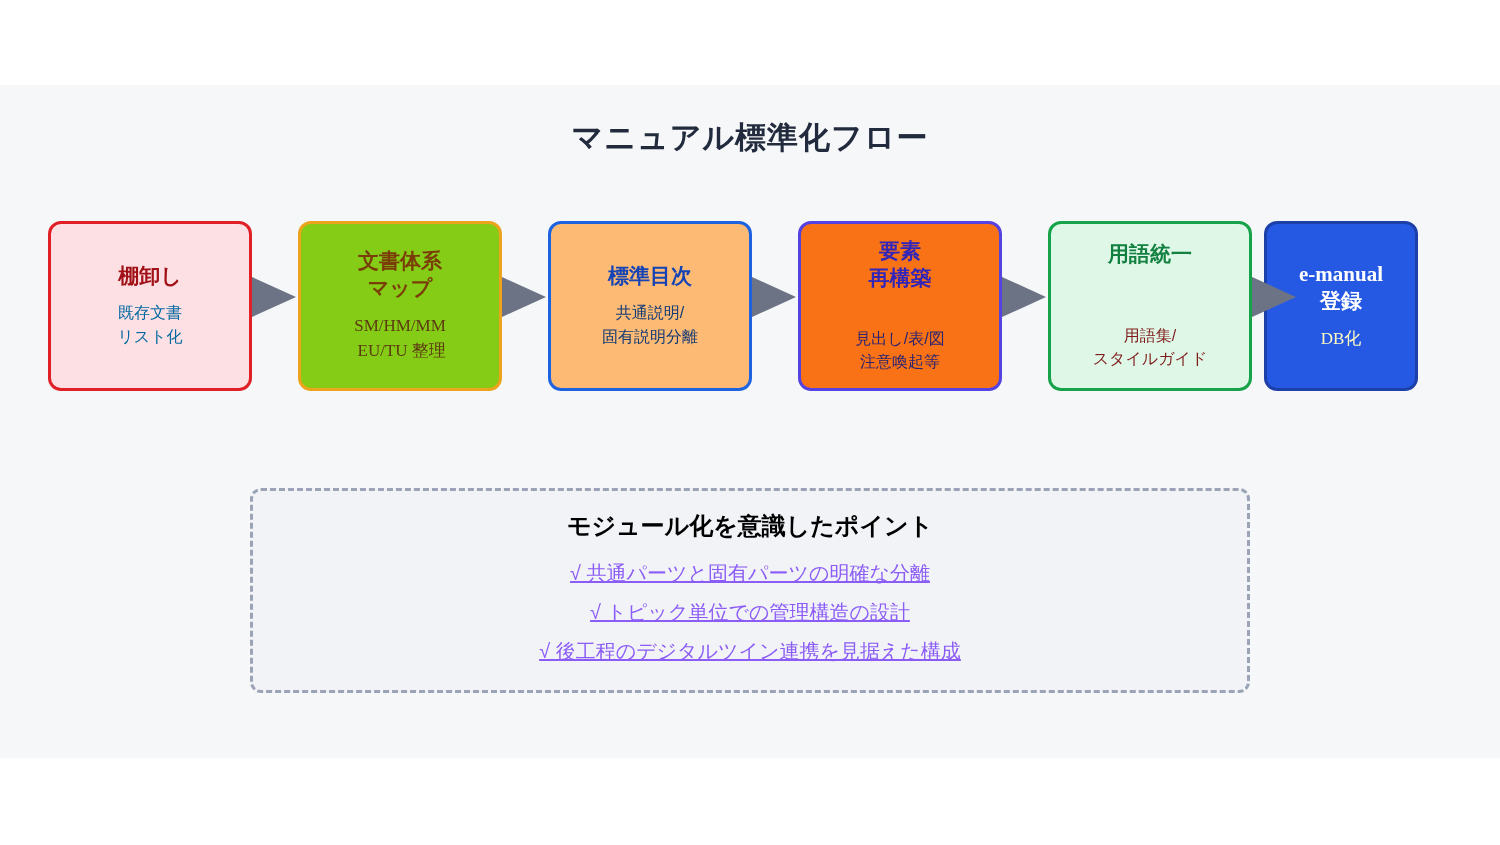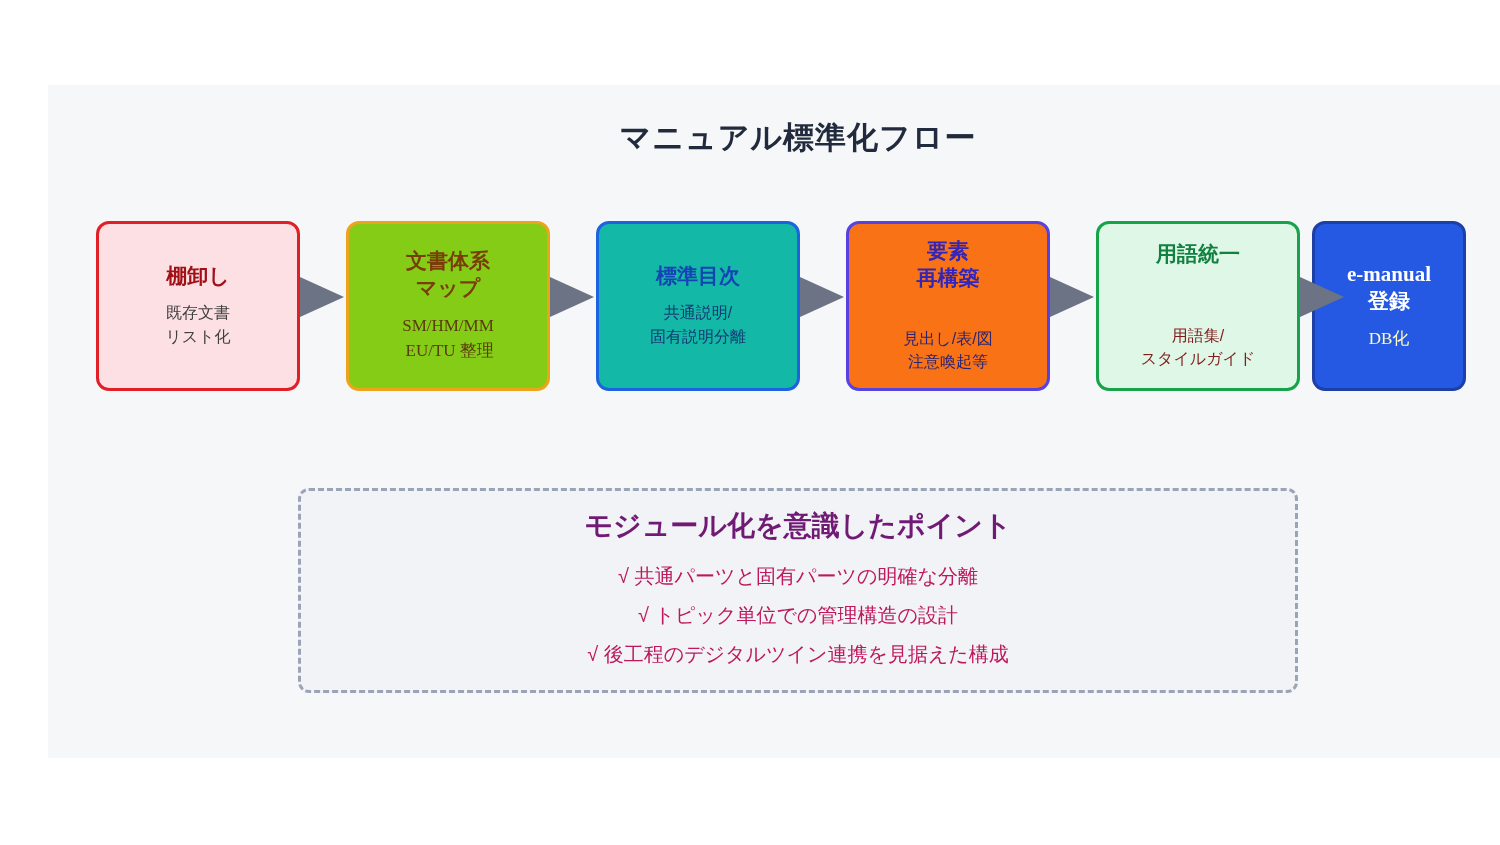--- a/index.html
+++ b/index.html
@@ -18,7 +18,6 @@
     width: 1222px;
     height: 845px;
     background: #ffffff;
-    margin-left: 48px;
   }
   .canvas {
     position: absolute;

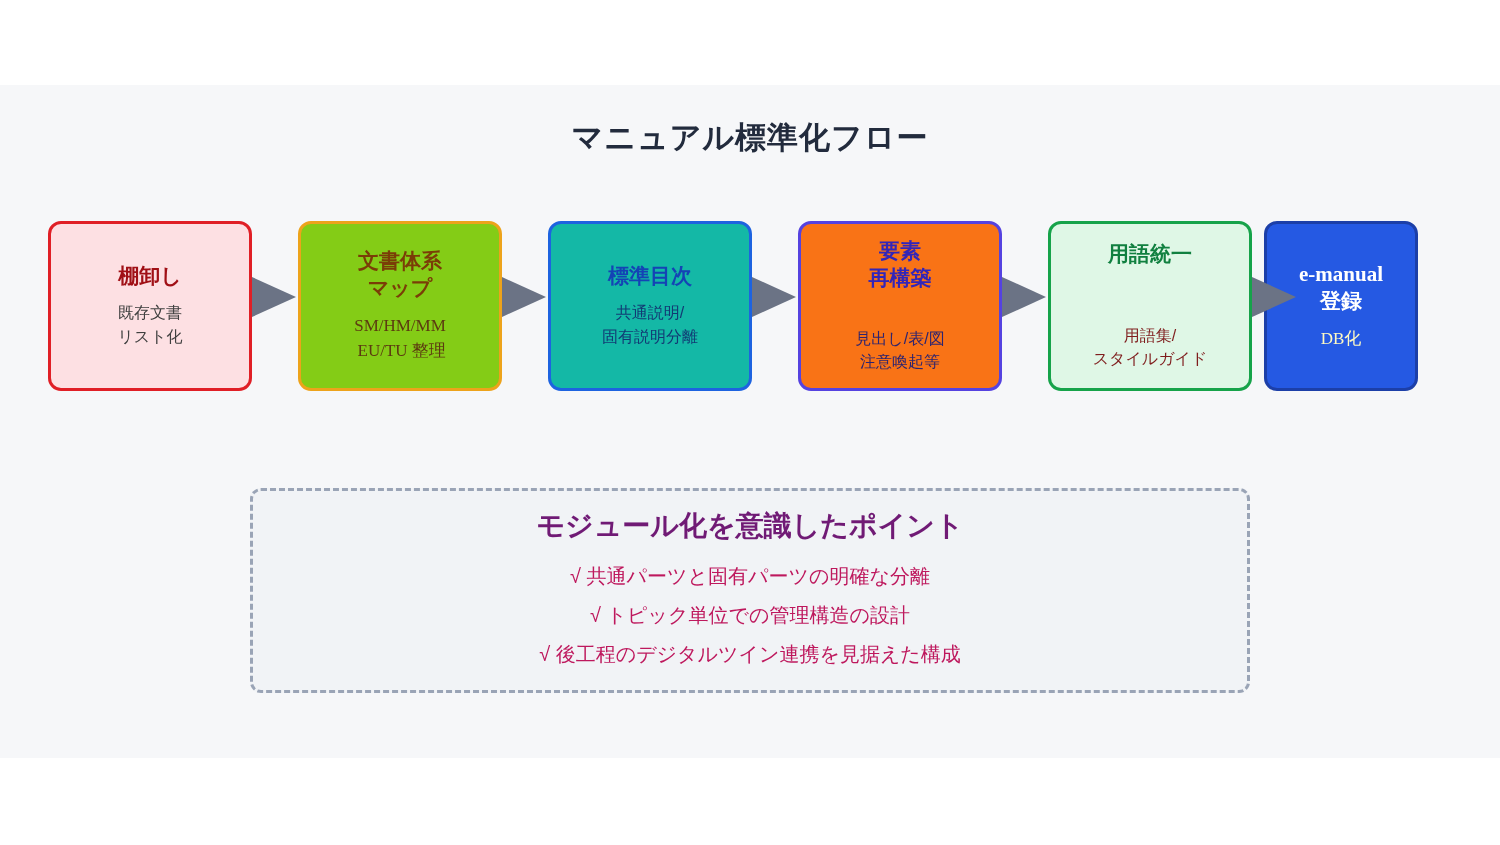--- a/index.html
+++ b/index.html
@@ -137,7 +137,7 @@
           <div class="node-title serif" style="color: rgb(122, 61, 7);">文書体系<br>マップ</div>
           <div class="node-sub serif" style="color: rgb(92, 59, 16); text-align: right;">SM/HM/MM<br>EU/TU 整理</div>
         </div>
-        <div class="node" style="left: 548px; width: 204px; background: #14b8a6; border-color: rgb(29, 99, 224);">
+        <div class="node" style="left: 548px; width: 204px; background: #fdba74; border-color: rgb(29, 99, 224);">
           <div class="node-title" style="color: rgb(20, 67, 181);">標準目次</div>
           <div class="node-sub" style="color: rgb(18, 58, 116);">共通説明/<br>固有説明分離</div>
         </div>

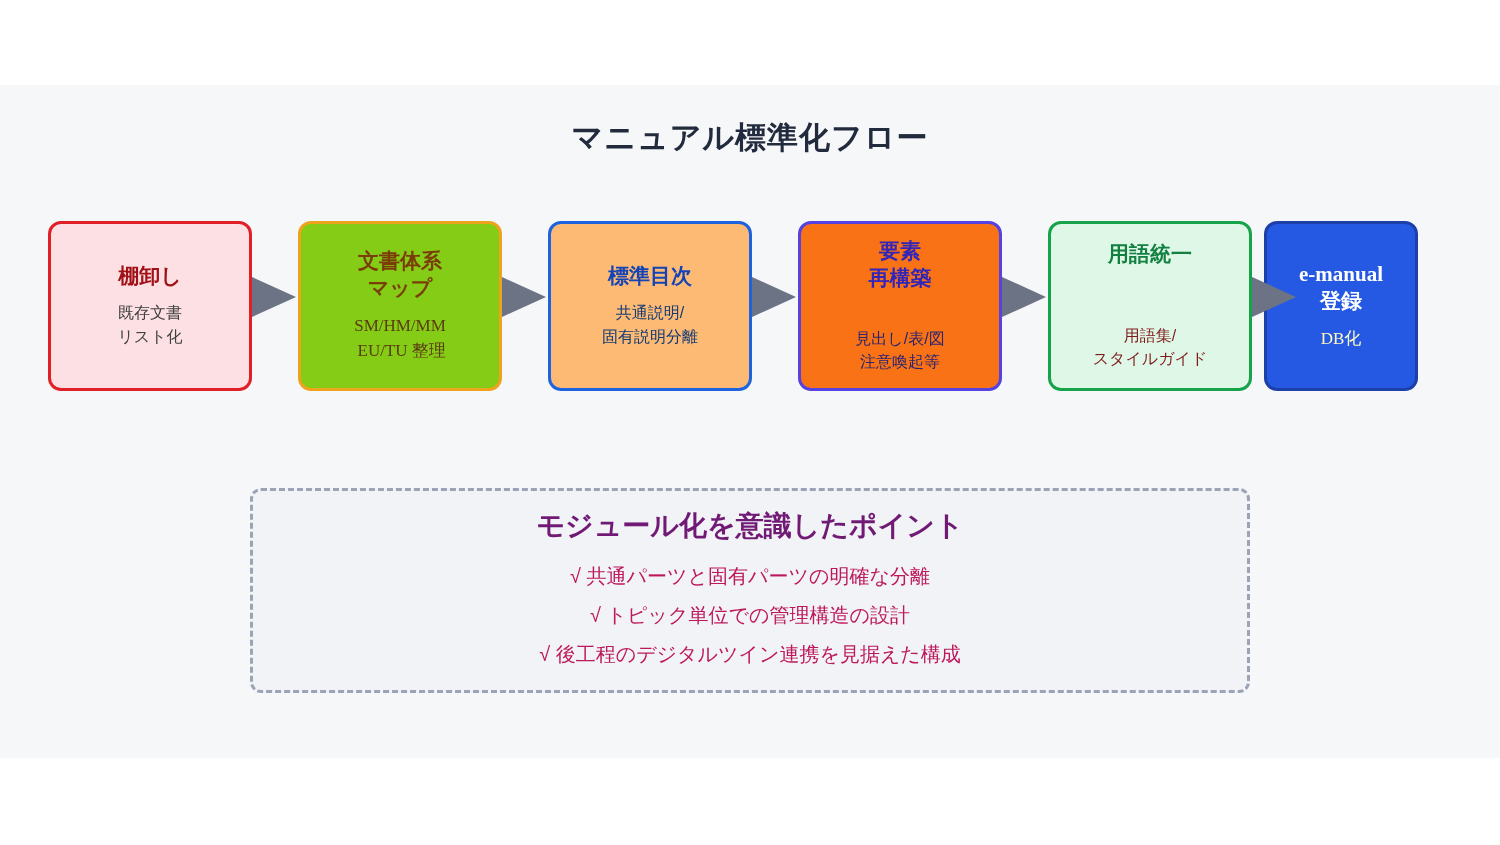--- a/index.html
+++ b/index.html
@@ -131,7 +131,7 @@
     <div class="flow-row">
         <div class="node" style="left: 48px; width: 204px; background: rgb(253, 224, 227); border-color: rgb(224, 31, 38);">
           <div class="node-title" style="color: rgb(160, 16, 22);">棚卸し</div>
-          <div class="node-sub" style="color: #404040;">既存文書<br>リスト化</div>
+          <div class="node-sub" style="color: #0369a1;">既存文書<br>リスト化</div>
         </div>
         <div class="node" style="left: 298px; width: 204px; background: #84cc16; border-color: rgb(237, 163, 27);">
           <div class="node-title serif" style="color: rgb(122, 61, 7);">文書体系<br>マップ</div>

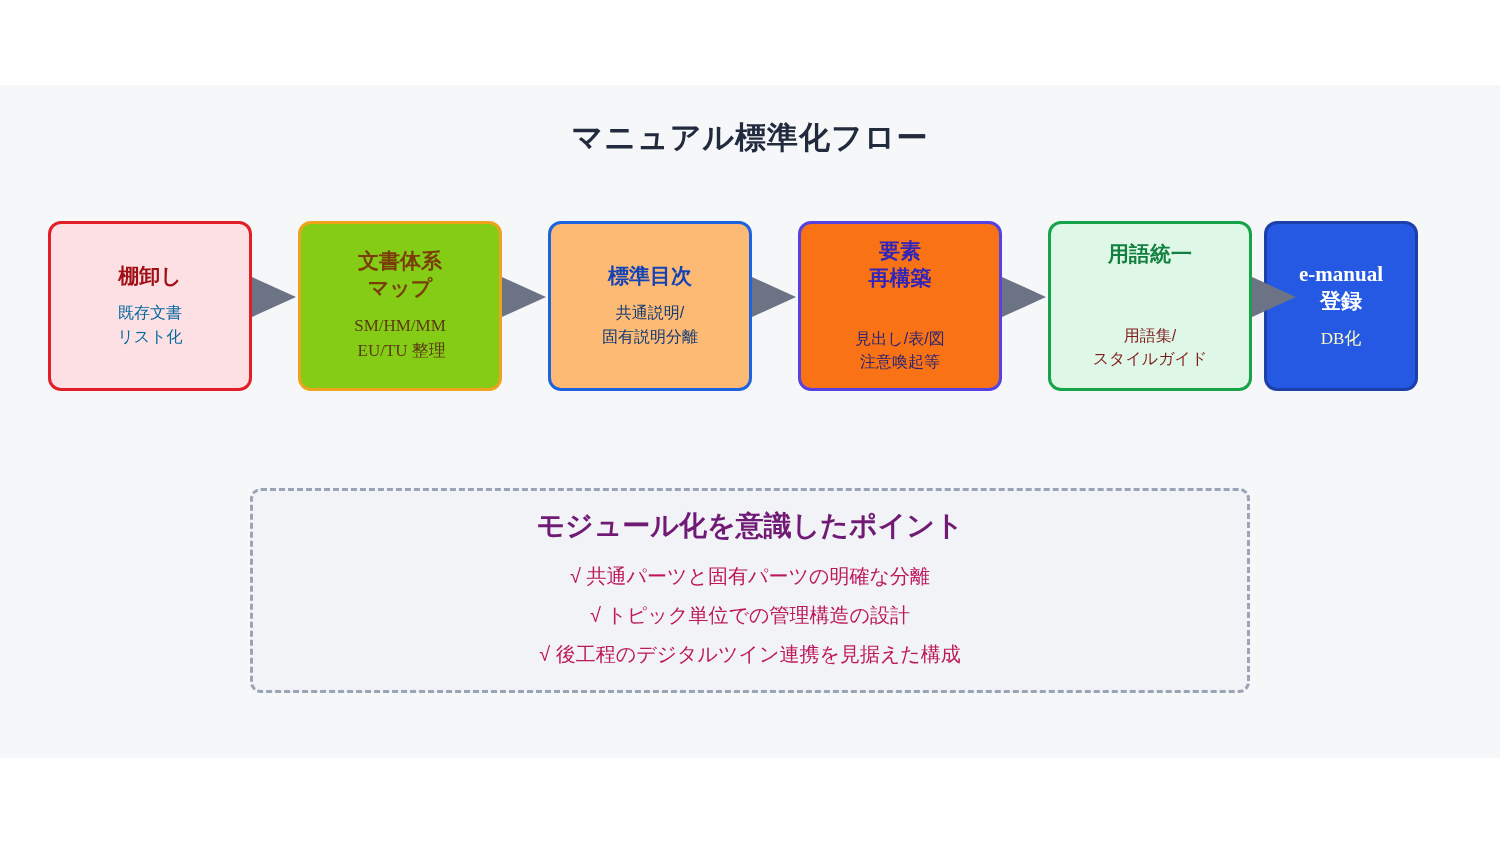--- a/index.html
+++ b/index.html
@@ -106,9 +106,9 @@
     justify-content: center;
   }
   .note-title {
-    font-size: 28px;
+    font-size: 24px;
     font-weight: bold;
-    color: #701a75;
+    color: #000000;
     margin-bottom: 12px;
     font-family: "Liberation Sans", "DejaVu Sans", sans-serif;
   }

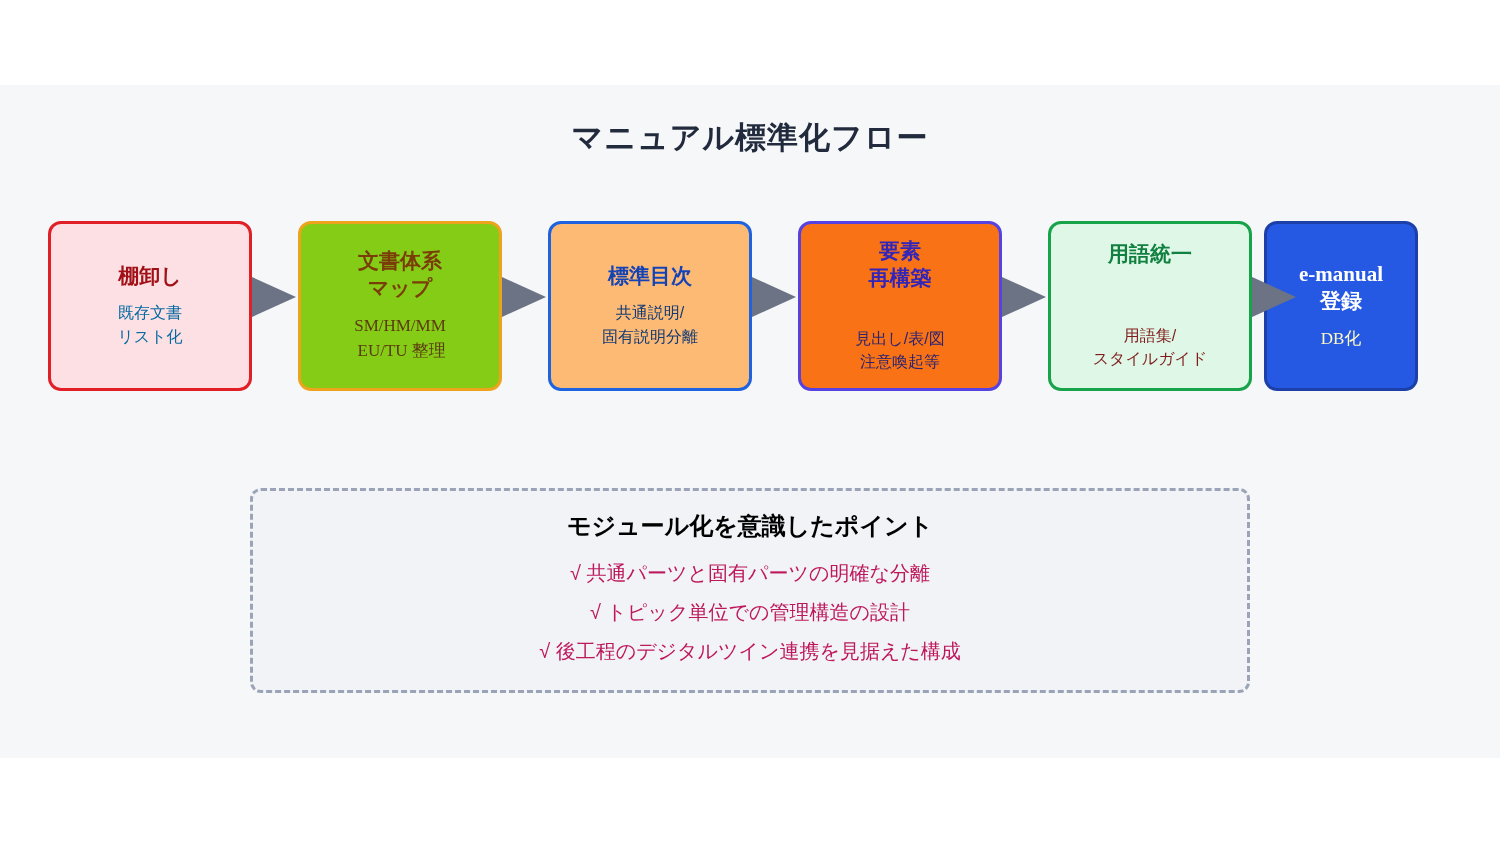--- a/index.html
+++ b/index.html
@@ -114,9 +114,10 @@
   }
   .note-item {
     font-size: 20px;
-    color: #be185d;
+    color: #8b5cf6;
     line-height: 1.95;
     font-family: "Liberation Sans", "DejaVu Sans", sans-serif;
+    text-decoration: underline;
   }
 </style>
 </head>

